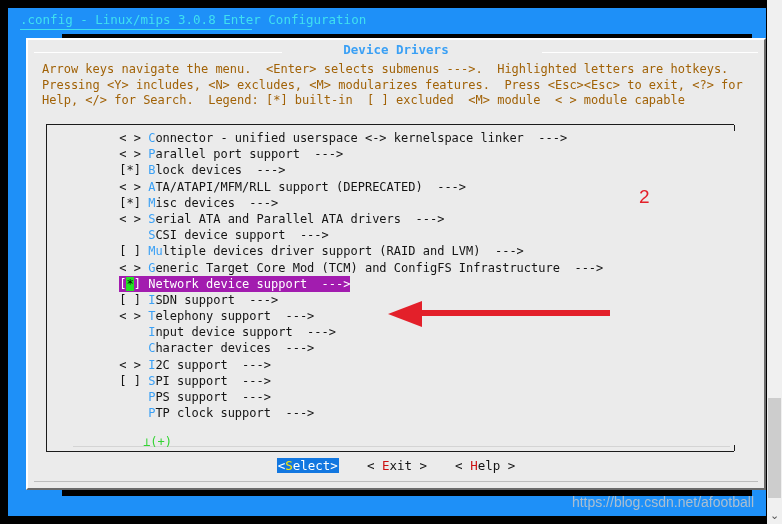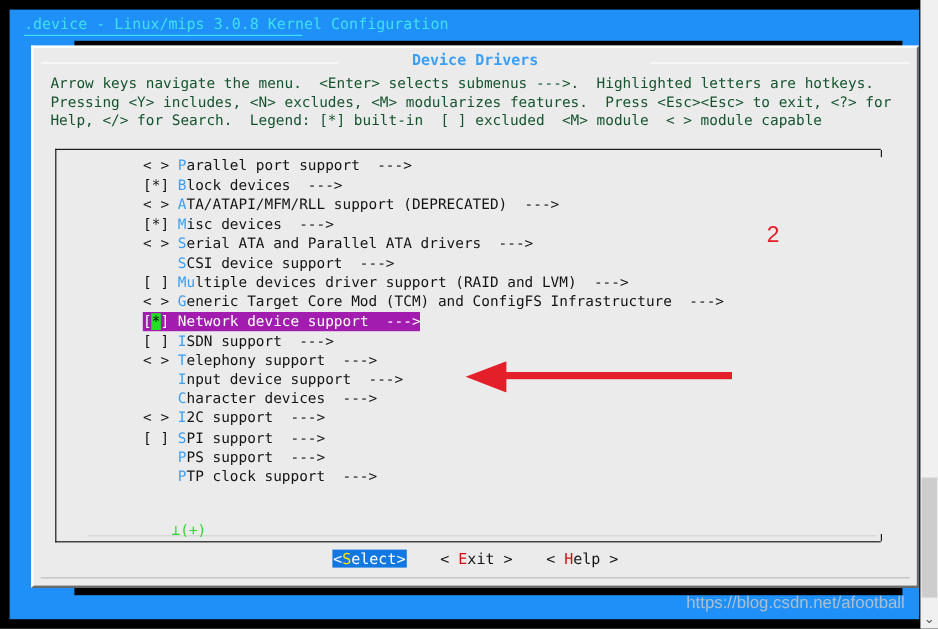--- a/index.html
+++ b/index.html
@@ -155,7 +155,7 @@
 
 <div id="terminal">
 
-  <div id="term-title">.device - Linux/mips 3.0.8 Kernel Configuration</div>
+  <div id="term-title">.config - Linux/mips 3.0.8 Enter Configuration</div>
   <div id="term-title-underline"></div>
 
   <div id="term-black"></div>

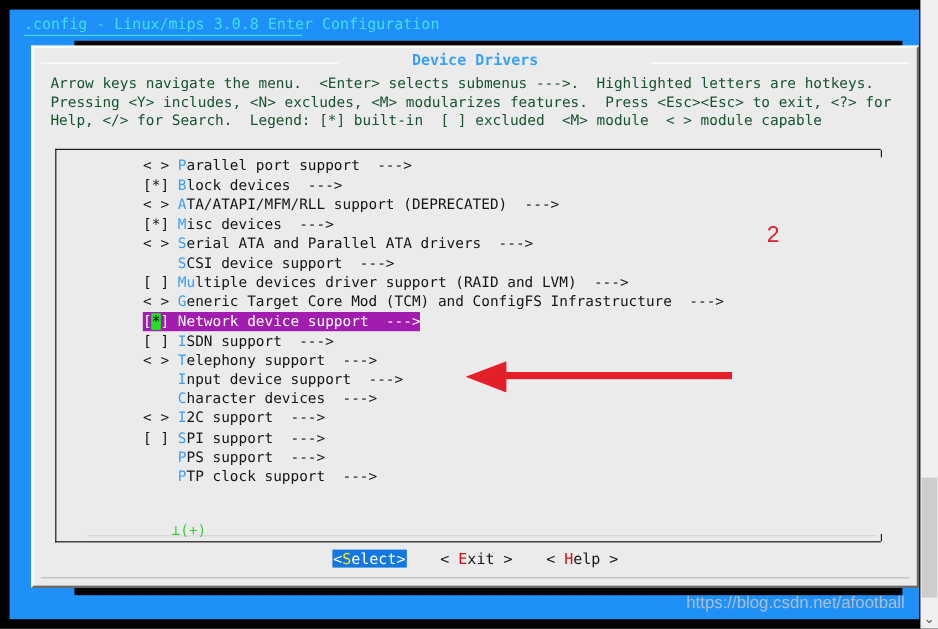--- a/index.html
+++ b/index.html
@@ -64,7 +64,7 @@
   
   #help{
     position:absolute;left:14px;top:22px;right:10px;
-    color:#14532d;font-size:12px;line-height:15.5px;
+    color:#a16207;font-size:12px;line-height:15.5px;
     white-space:pre;
   }
   

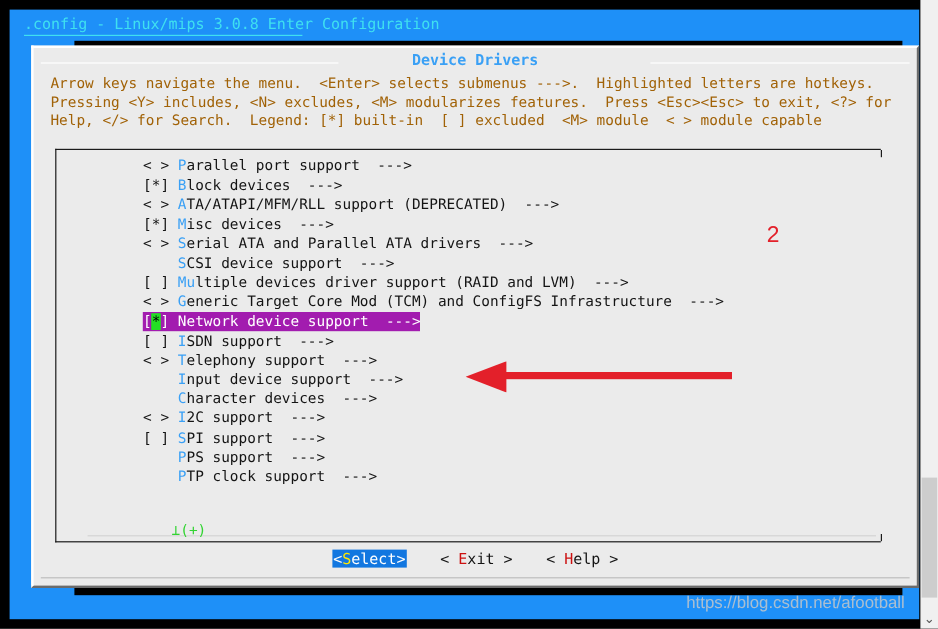--- a/index.html
+++ b/index.html
@@ -176,6 +176,7 @@
       <div id="menubox-rightcap-top"></div>
       <div id="menubox-rightcap-bot"></div>
       <div id="menulist">
+          <div class="menu-row"><span>          </span><span class="tag">&lt; &gt; </span><span class="hk">C</span><span>onnector - unified userspace &lt;-&gt; kernelspace linker  ---&gt;</span></div>
           <div class="menu-row"><span>          </span><span class="tag">&lt; &gt; </span><span class="hk">P</span><span>arallel port support  ---&gt;</span></div>
           <div class="menu-row"><span>          </span><span class="tag">[*] </span><span class="hk">B</span><span>lock devices  ---&gt;</span></div>
           <div class="menu-row"><span>          </span><span class="tag">&lt; &gt; </span><span class="hk">A</span><span>TA/ATAPI/MFM/RLL support (DEPRECATED)  ---&gt;</span></div>

